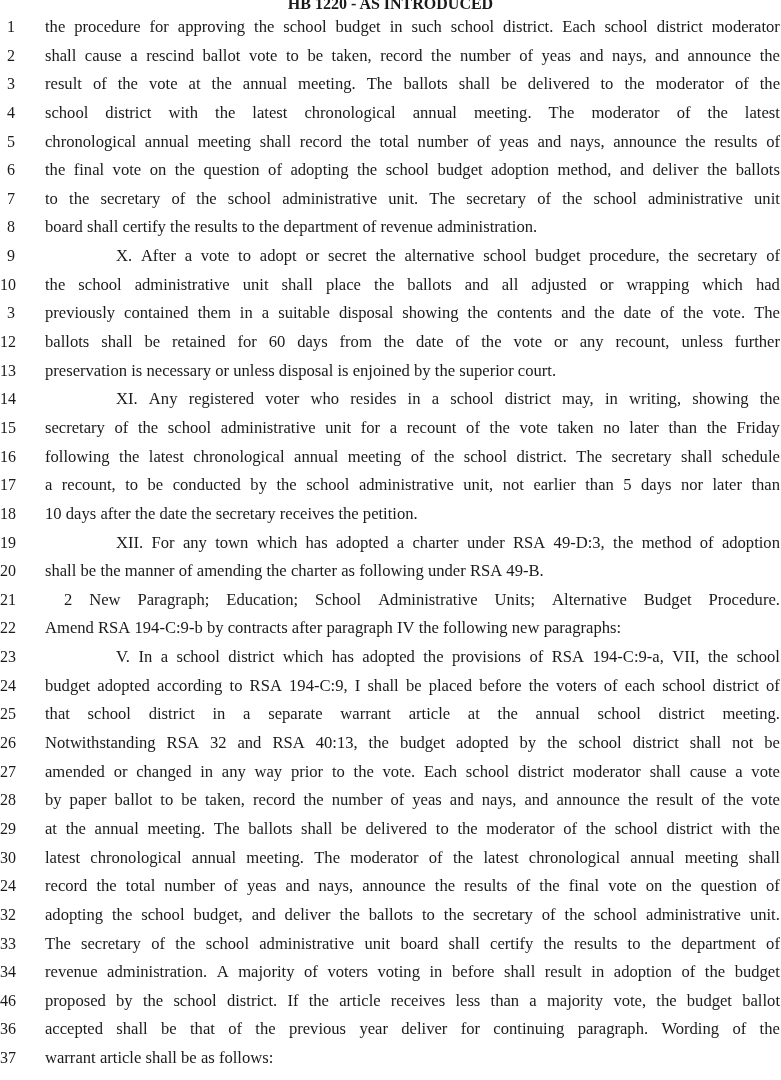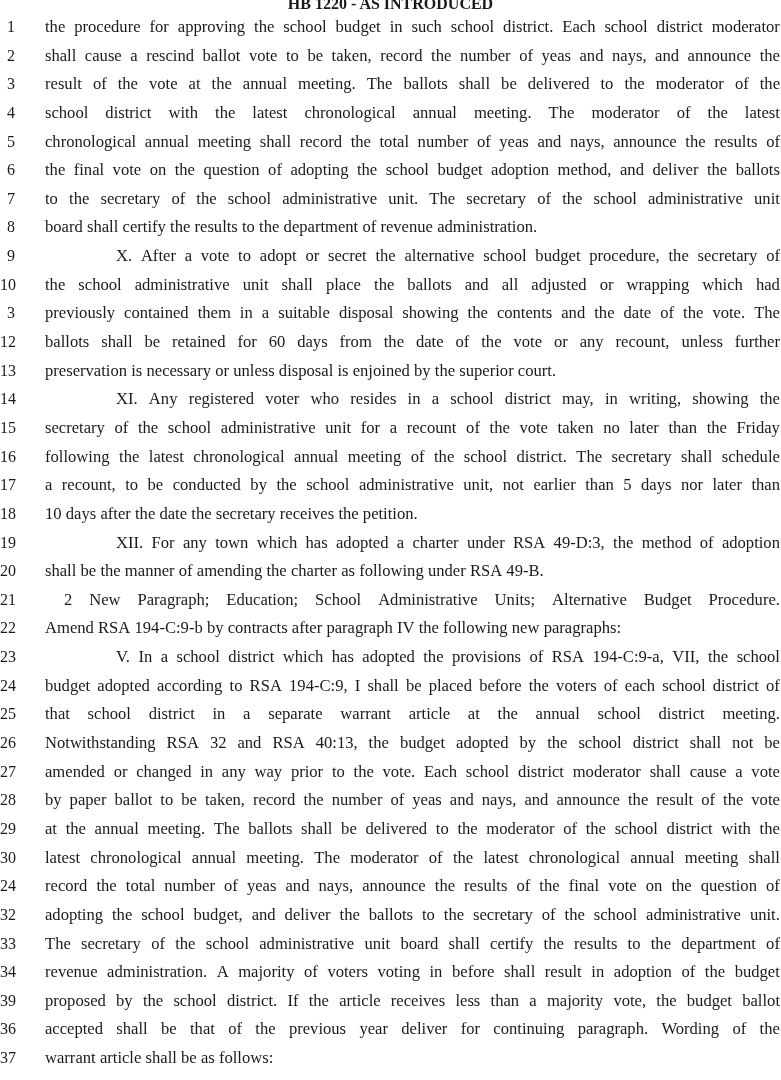--- a/index.html
+++ b/index.html
@@ -738,7 +738,7 @@
       </span>
     </div>
     <div class="line">
-      <span class="num">39</span>
+      <span class="num">46</span>
       <span class="txt jl ">
         <span>proposed</span>
         <span>by</span>

